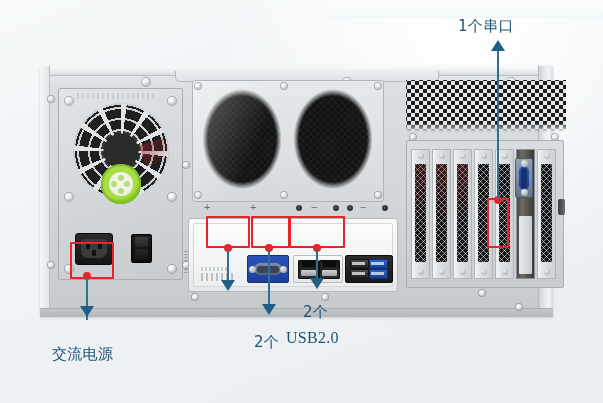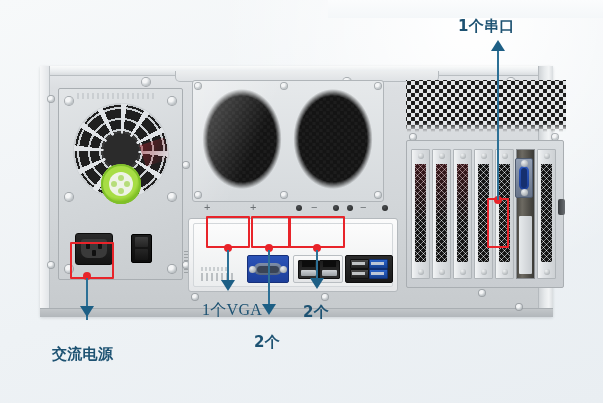--- a/index.html
+++ b/index.html
@@ -218,7 +218,7 @@
     border-left:7px solid transparent;border-right:7px solid transparent;border-bottom:11px solid #1d5f85;}
   .lbl{position:absolute;color:#1d5272;font-size:16px;line-height:20px;white-space:nowrap;
     font-family:"Liberation Serif", serif;letter-spacing:.3px;}
-  .lbl.cn{font-weight:bold;font-family:"DejaVu Sans", sans-serif;font-size:15px;}
+  .lbl.cn{font-weight:normal;font-family:"DejaVu Sans", sans-serif;font-size:15px;}
   .lbl.mix{font-family:"Liberation Serif", serif;}
 </style>
 </head>

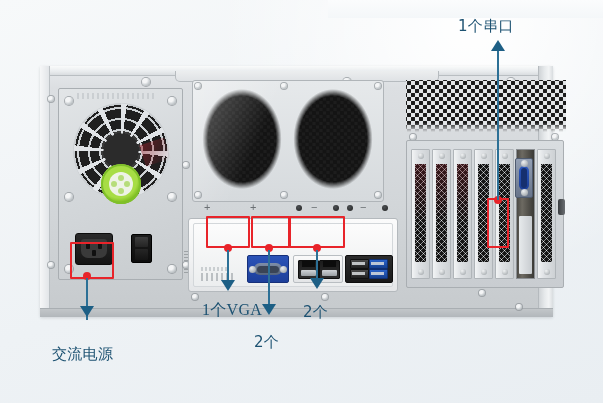--- a/index.html
+++ b/index.html
@@ -393,7 +393,6 @@
   <div class="dot" style="left:224px;top:244px"></div>
   <div class="line" style="left:227px;top:250px;height:38px"></div>
   <div class="arrow-d" style="left:221px;top:280px"></div>
-  <div class="lbl mix" style="left:202px;top:300px">1个VGA</div>
 
   <div class="hl" style="left:251px;top:216px;width:39px;height:32px"></div>
   <div class="dot" style="left:265px;top:244px"></div>

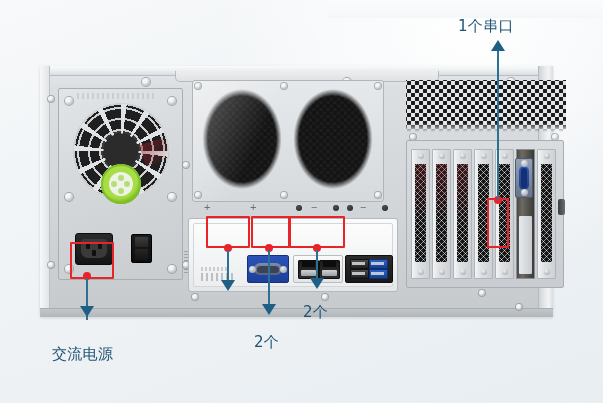--- a/index.html
+++ b/index.html
@@ -405,6 +405,7 @@
   <div class="line" style="left:316px;top:250px;height:36px"></div>
   <div class="arrow-d" style="left:310px;top:278px"></div>
   <div class="lbl cn" style="left:303px;top:302px">2个</div>
+  <div class="lbl mix" style="left:286px;top:328px">USB2.0</div>
 
   <div class="hl" style="left:487px;top:198px;width:22px;height:50px"></div>
   <div class="dot" style="left:494px;top:196px"></div>

